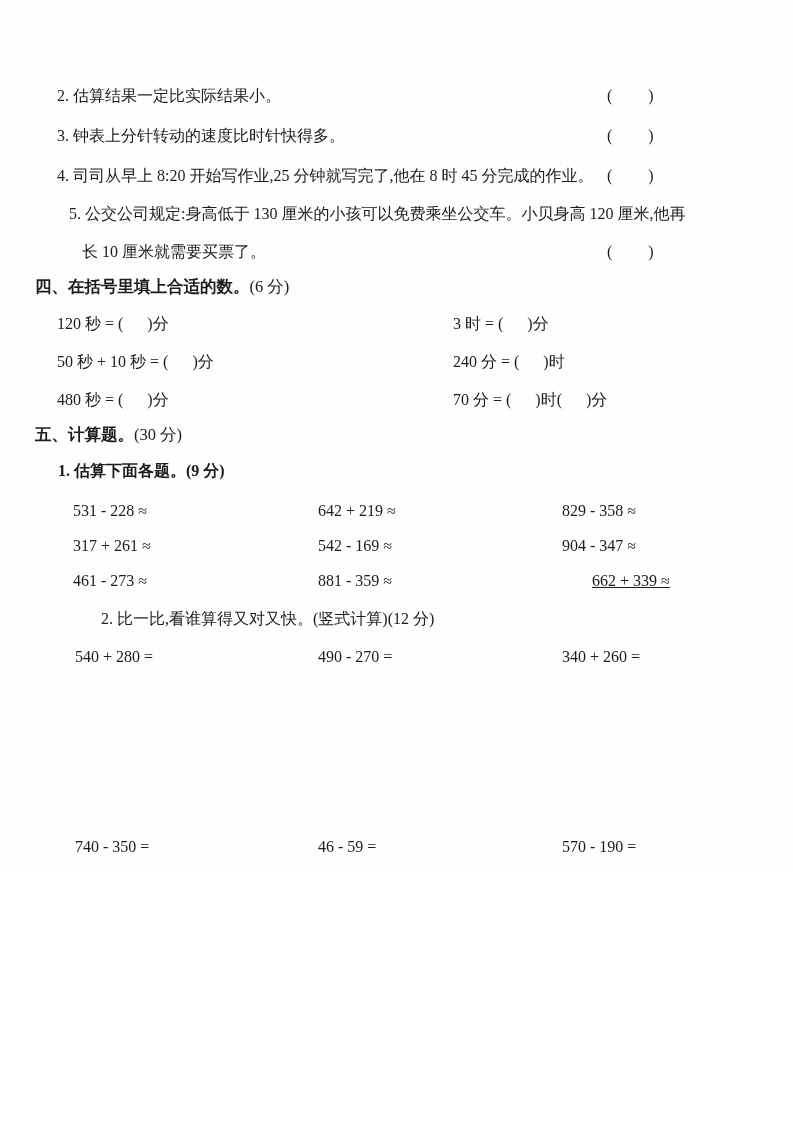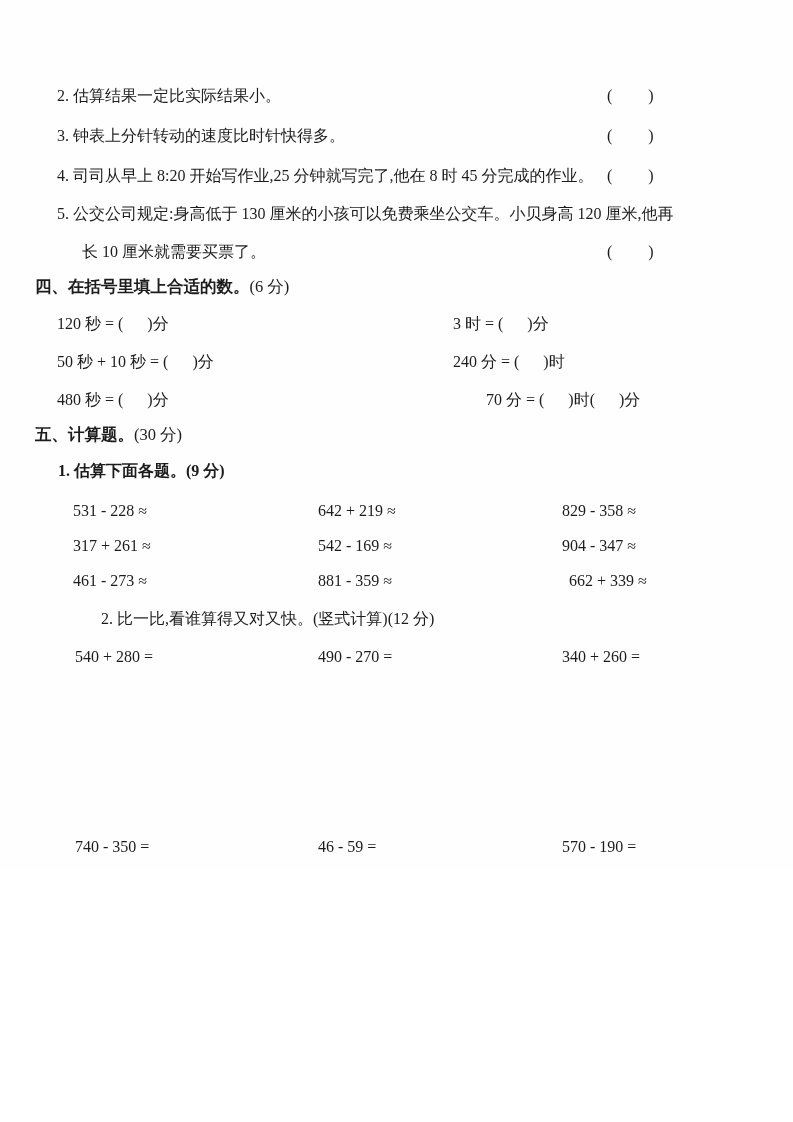--- a/index.html
+++ b/index.html
@@ -46,7 +46,7 @@
     <span class="abs" style="left:57px; top:166px;">4. 司司从早上 8:20 开始写作业,25 分钟就写完了,他在 8 时 45 分完成的作业。</span>
     <span class="abs paren" style="left:607px; top:166px;">(       )</span>
 
-    <span class="abs" style="left:57px; top:204px;text-align:right;">5. 公交公司规定:身高低于 130 厘米的小孩可以免费乘坐公交车。小贝身高 120 厘米,他再</span>
+    <span class="abs" style="left:69px; top:204px;text-align:right;">5. 公交公司规定:身高低于 130 厘米的小孩可以免费乘坐公交车。小贝身高 120 厘米,他再</span>
     <span class="abs" style="left:82px; top:242px;">长 10 厘米就需要买票了。</span>
     <span class="abs paren" style="left:607px; top:242px;">(       )</span>
   </div>

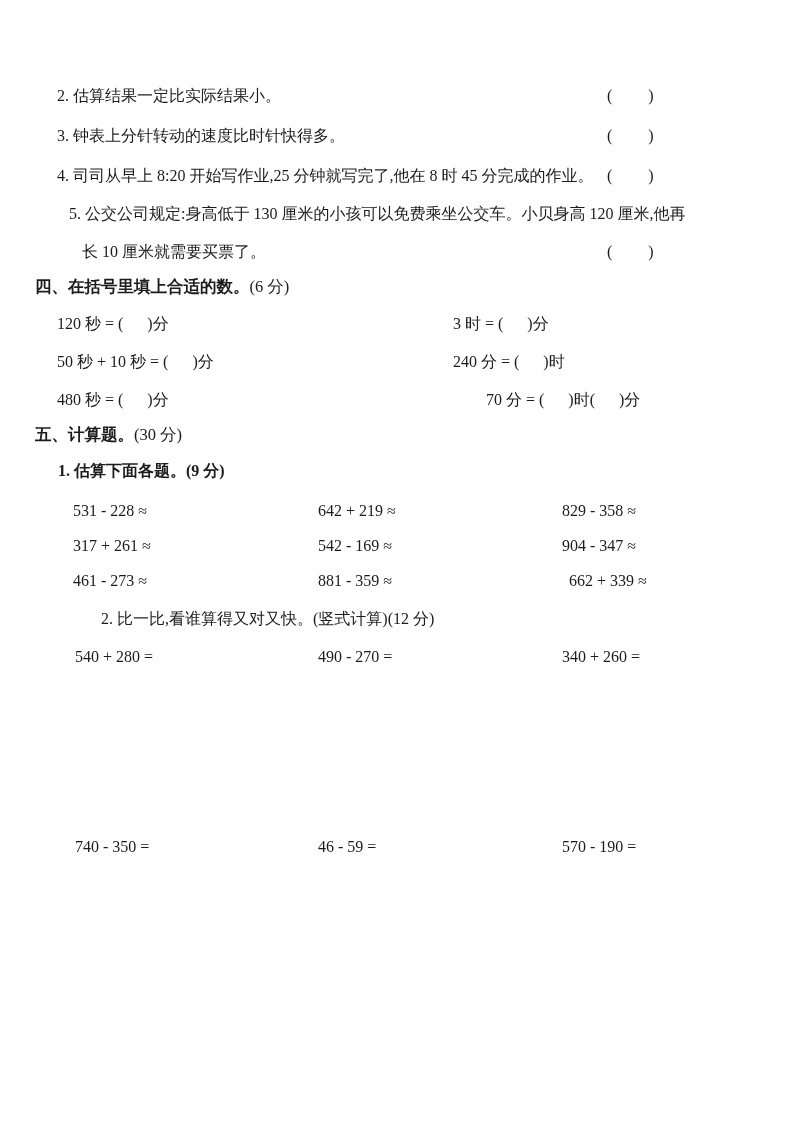--- a/index.html
+++ b/index.html
@@ -61,7 +61,7 @@
     <span class="abs" style="left:453px; top:352px;">240 分 = (      )时</span>
 
     <span class="abs" style="left:57px;  top:390px;">480 秒 = (      )分</span>
-    <span class="abs" style="left:453px; top:390px;margin-left:33px;">70 分 = (      )时(      )分</span>
+    <span class="abs" style="left:453px; top:390px;">70 分 = (      )时(      )分</span>
   </div>
 
   <div>

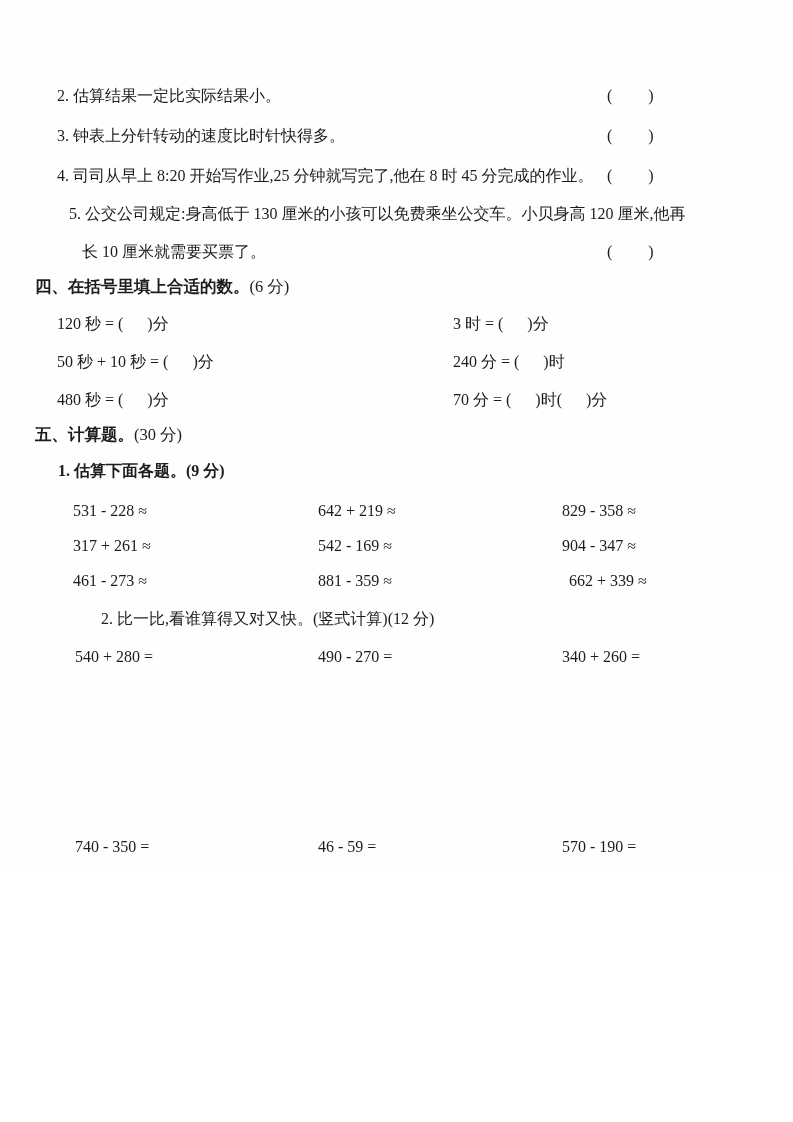--- a/index.html
+++ b/index.html
@@ -79,7 +79,7 @@
 
     <span class="abs expr" style="left:73px;  top:571px;">461 - 273 ≈</span>
     <span class="abs expr" style="left:318px; top:571px;">881 - 359 ≈</span>
-    <span class="abs expr" style="left:569px; top:571px;">662 + 339 ≈</span>
+    <span class="abs expr" style="left:592px; top:571px;text-decoration:underline;">662 + 339 ≈</span>
 
     <span class="abs sub-heading" style="left:57px; top:609px;margin-left:44px;"><span>2. 比一比,看谁算得又对又快。(竖式计算)</span><span class="score">(12 分)</span></span>
 

